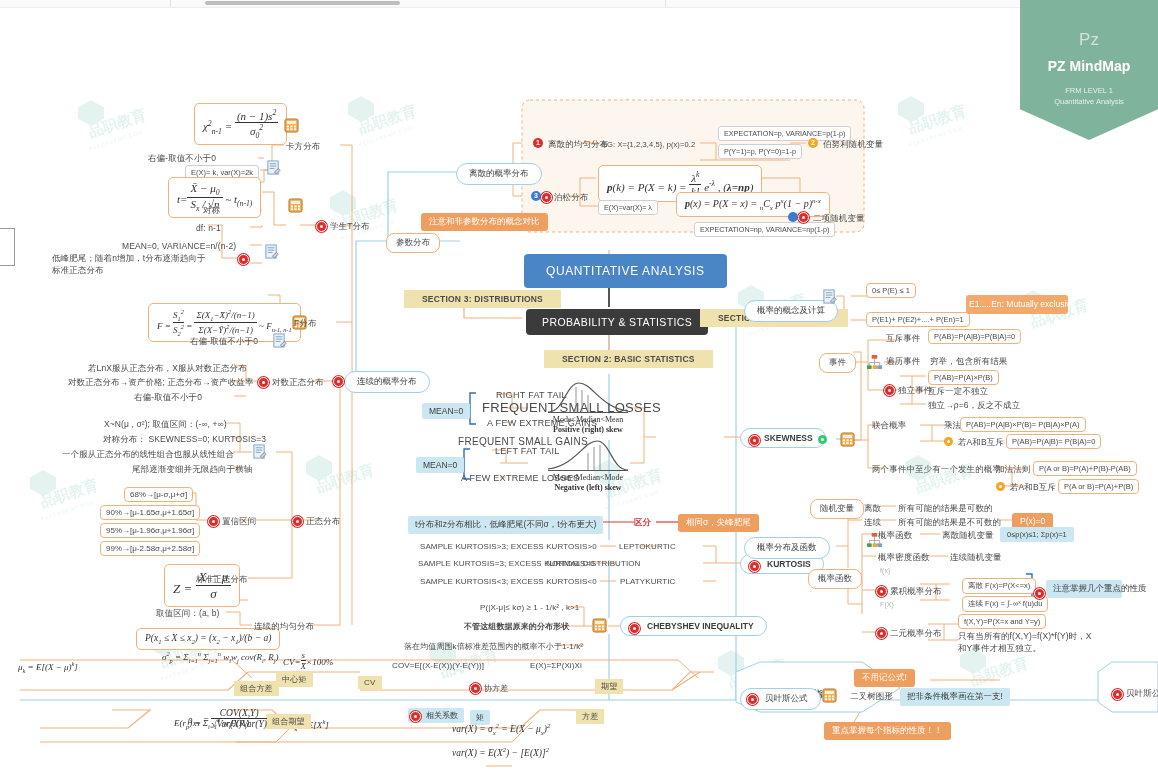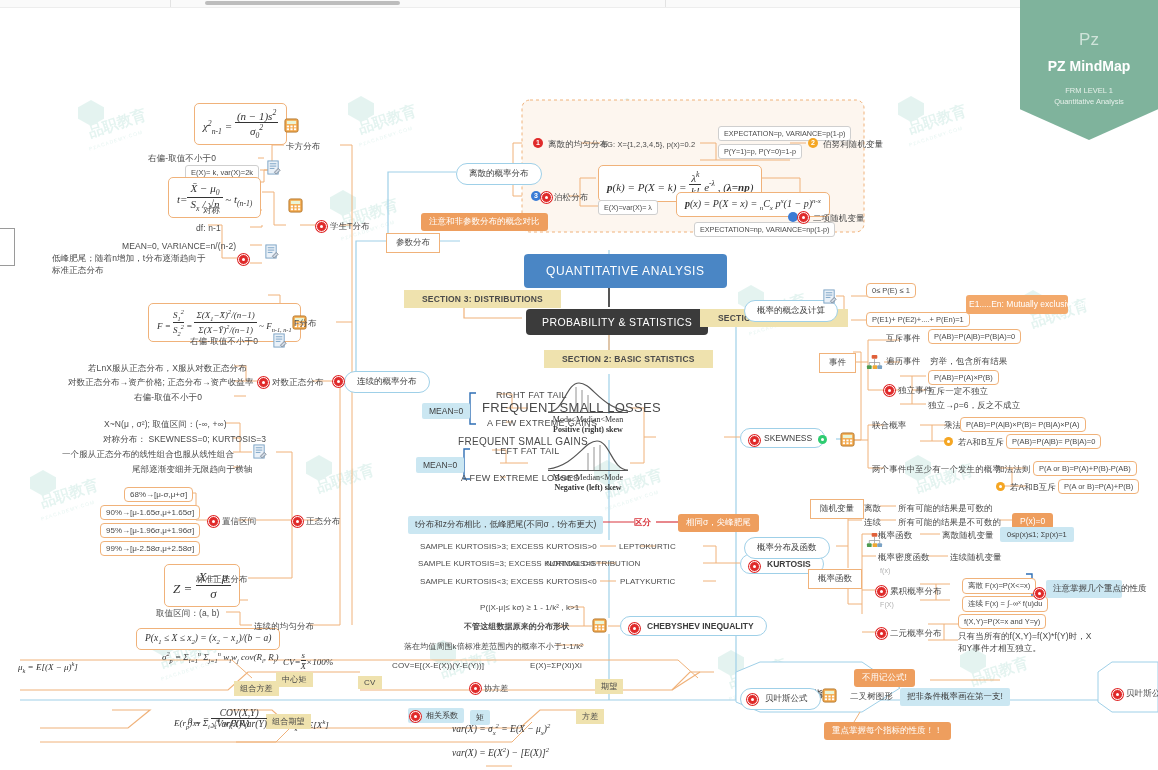--- a/index.html
+++ b/index.html
@@ -18,7 +18,7 @@
   .ellipse{position:absolute;border:1px solid #9fd0e8;border-radius:50%/50%;background:#fff;
        font-size:8.5px;padding:4px 12px;white-space:nowrap;color:#3d3d3d;text-align:center;}
   .ellipse-b{border-radius:40px;}
-  .round-o{position:absolute;border:1px solid #f0b27a;border-radius:0;background:#fff;
+  .round-o{position:absolute;border:1px solid #f0b27a;border-radius:8px;background:#fff;
        font-size:8.5px;padding:3px 9px;white-space:nowrap;color:#4a4a4a;}
   .tag-yellow{position:absolute;background:#efe2ae;font-size:8.5px;font-weight:bold;
        padding:4px 18px;white-space:nowrap;color:#4a4a4a;letter-spacing:.2px;}

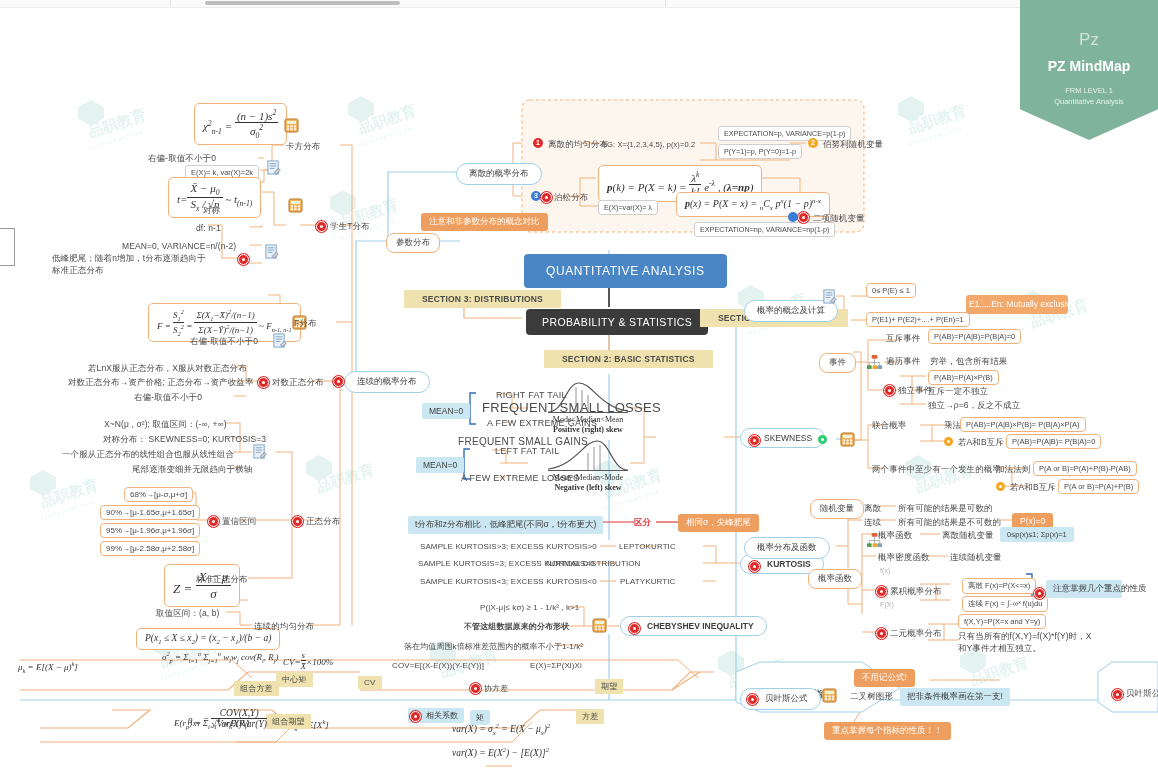--- a/index.html
+++ b/index.html
@@ -596,7 +596,7 @@
   <div class="capt" style="left:546px;top:473px;width:84px">Mean&lt;Median&lt;Mode</div>
   <div class="capt" style="left:544px;top:483px;width:88px;font-weight:bold">Negative (left) skew</div>
 
-  <div class="ellipse ellipse-b" style="left:740px;top:428px"><span class="dot-red" style="left:8px;top:6px;position:absolute"></span><span style="margin-left:11px;font-weight:normal;font-size:8.5px">SKEWNESS</span></div>
+  <div class="ellipse ellipse-b" style="left:740px;top:428px"><span class="dot-red" style="left:8px;top:6px;position:absolute"></span><span style="margin-left:11px;font-weight:bold;font-size:8.5px">SKEWNESS</span></div>
 
   <div class="tag-blue" style="left:408px;top:516px">t分布和z分布相比，低峰肥尾(不同σ，t分布更大)</div>
   <div class="txt" style="left:634px;top:517px;color:#d9363e;font-weight:bold">区分</div>

